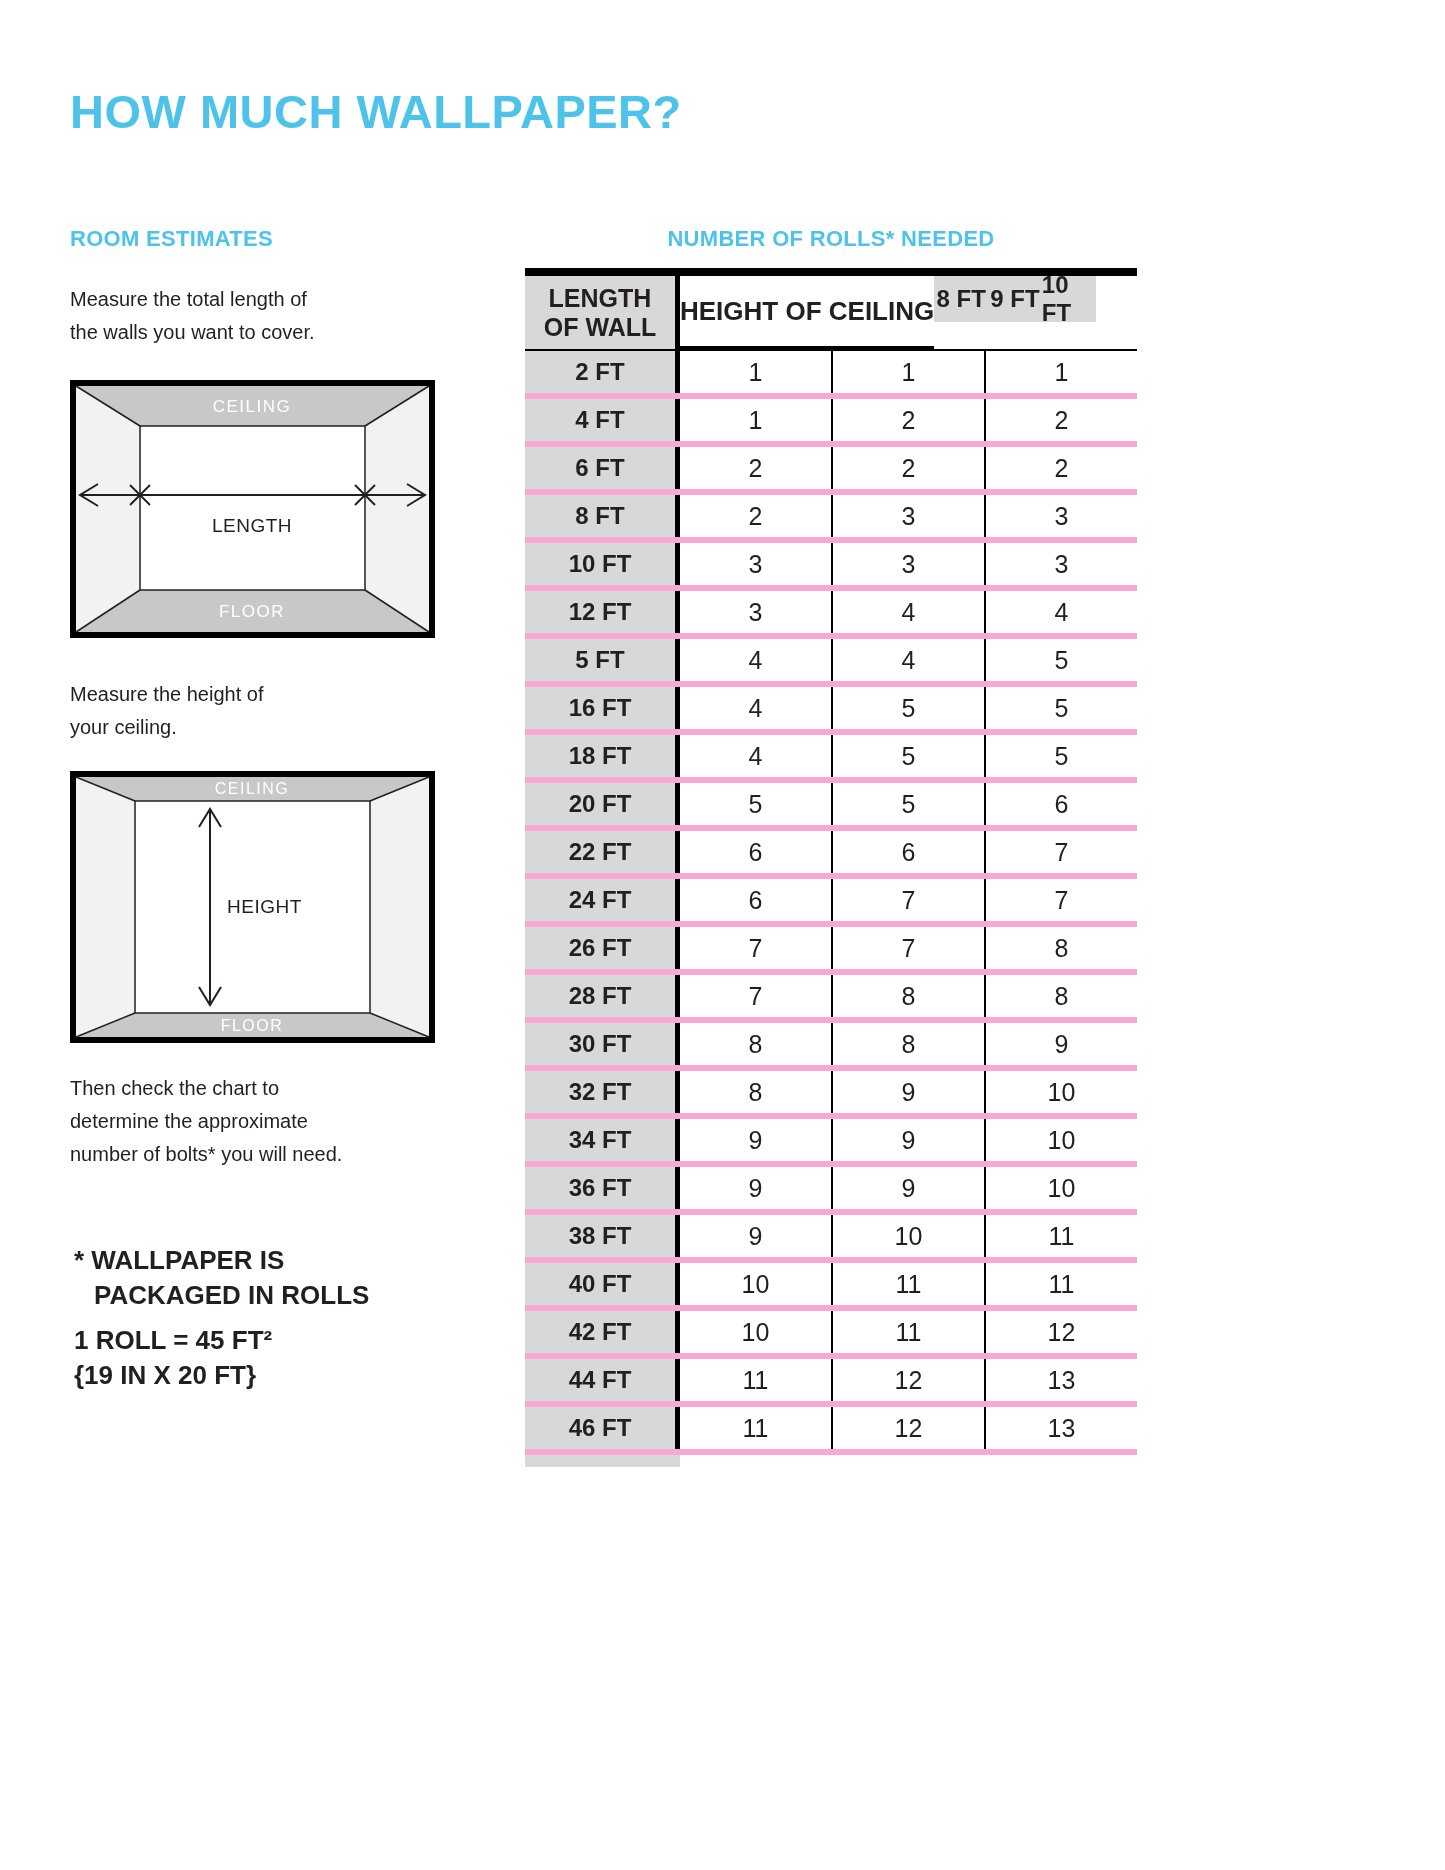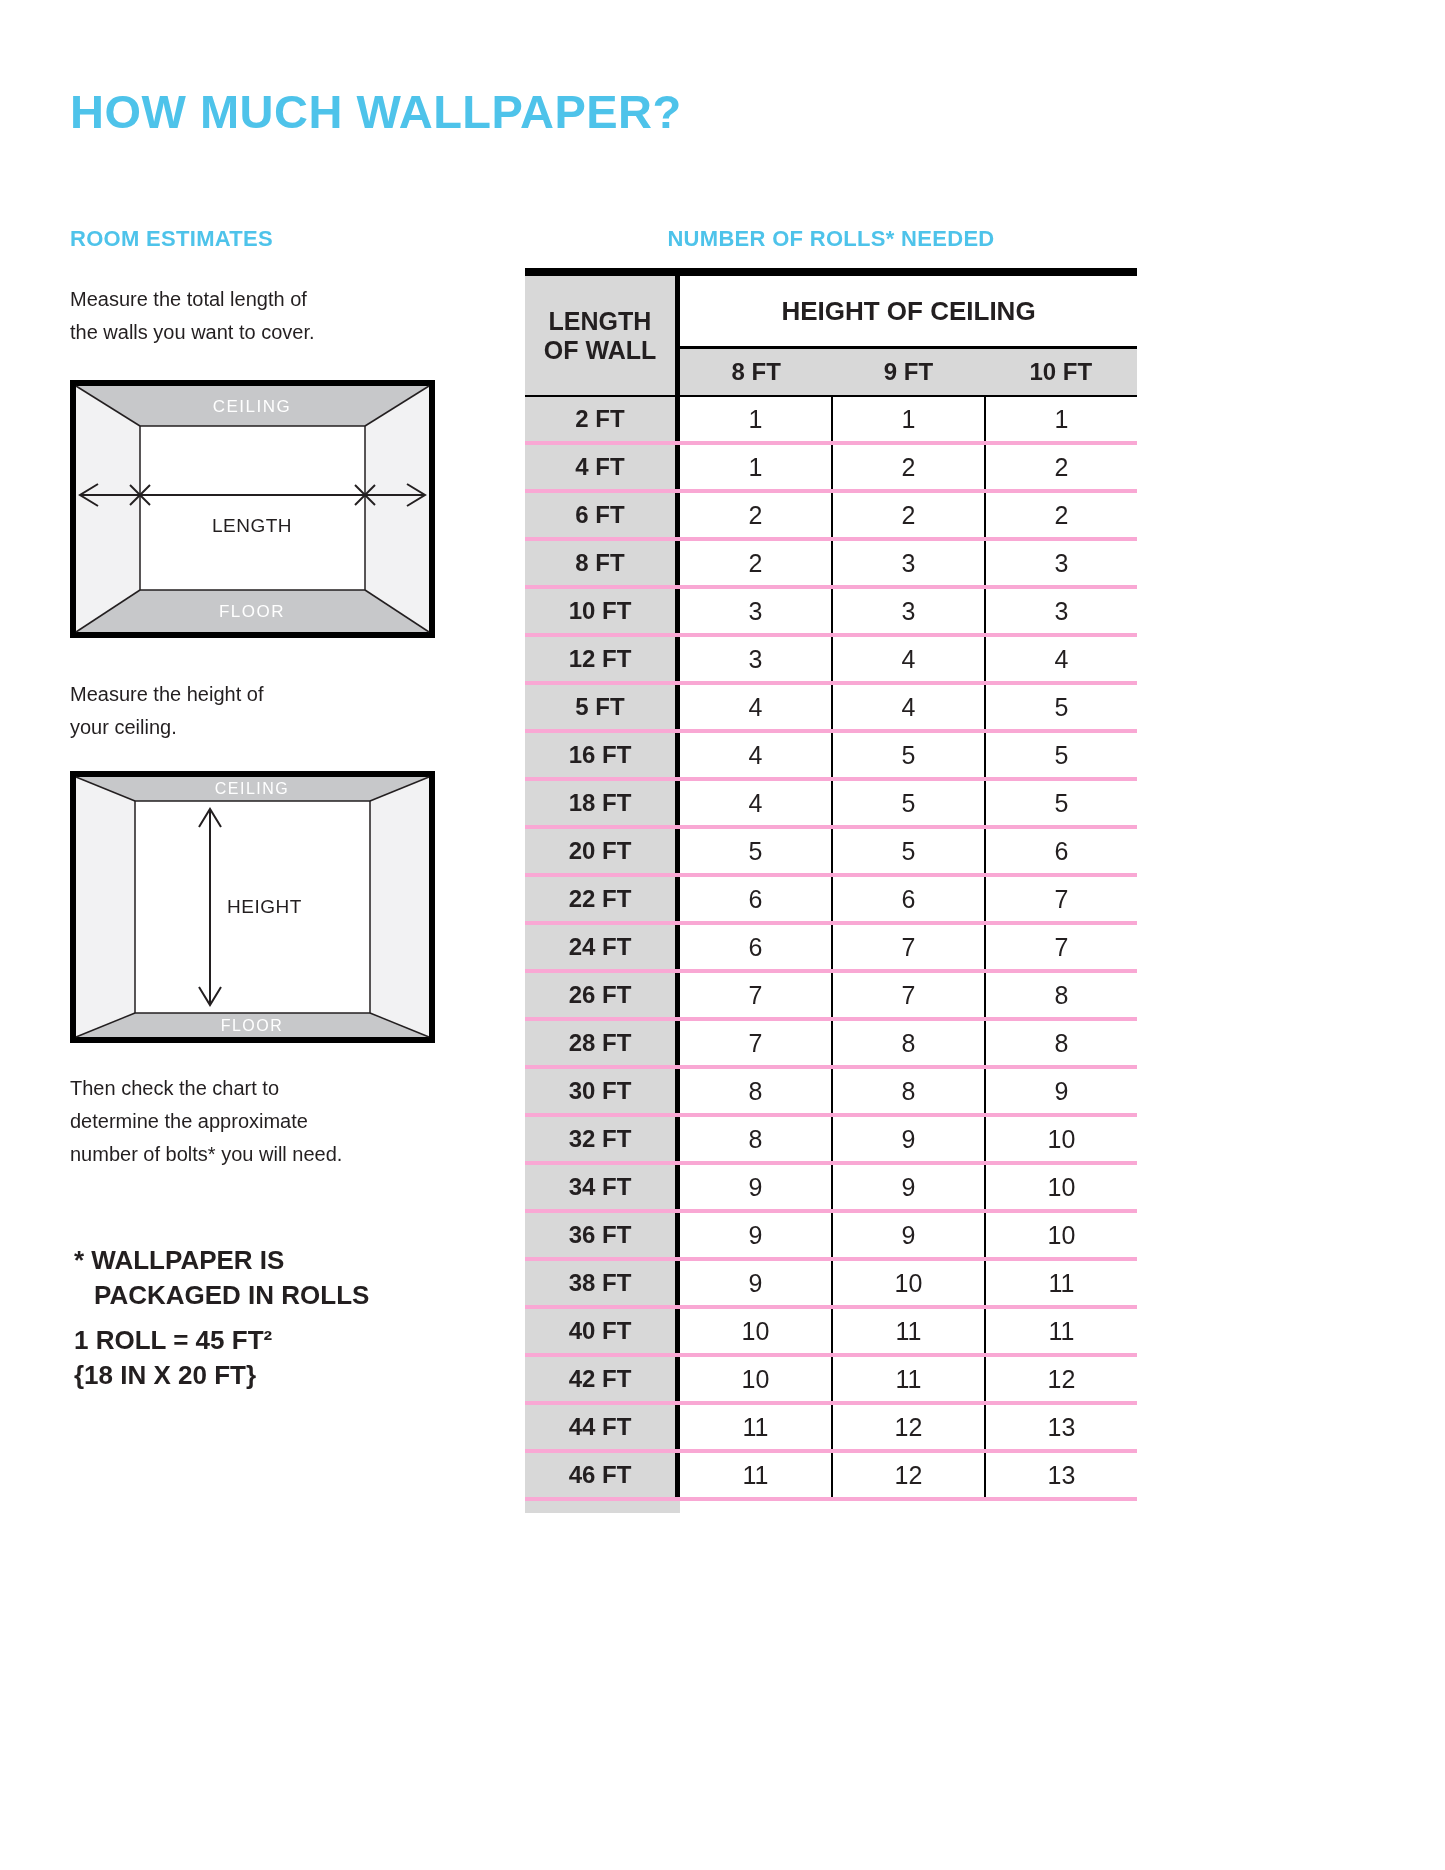--- a/index.html
+++ b/index.html
@@ -64,7 +64,7 @@
     display: flex; align-items: center; justify-content: center;
     text-align: center; white-space: pre-line;
   }
-  .header-right { flex: 1; display: flex; flex-direction: column; }
+  .header-right { flex: 1; display: flex; flex-direction: row; }
   .span-header {
     height: 73px; border-bottom: 3px solid #000;
     background: #ffffff;

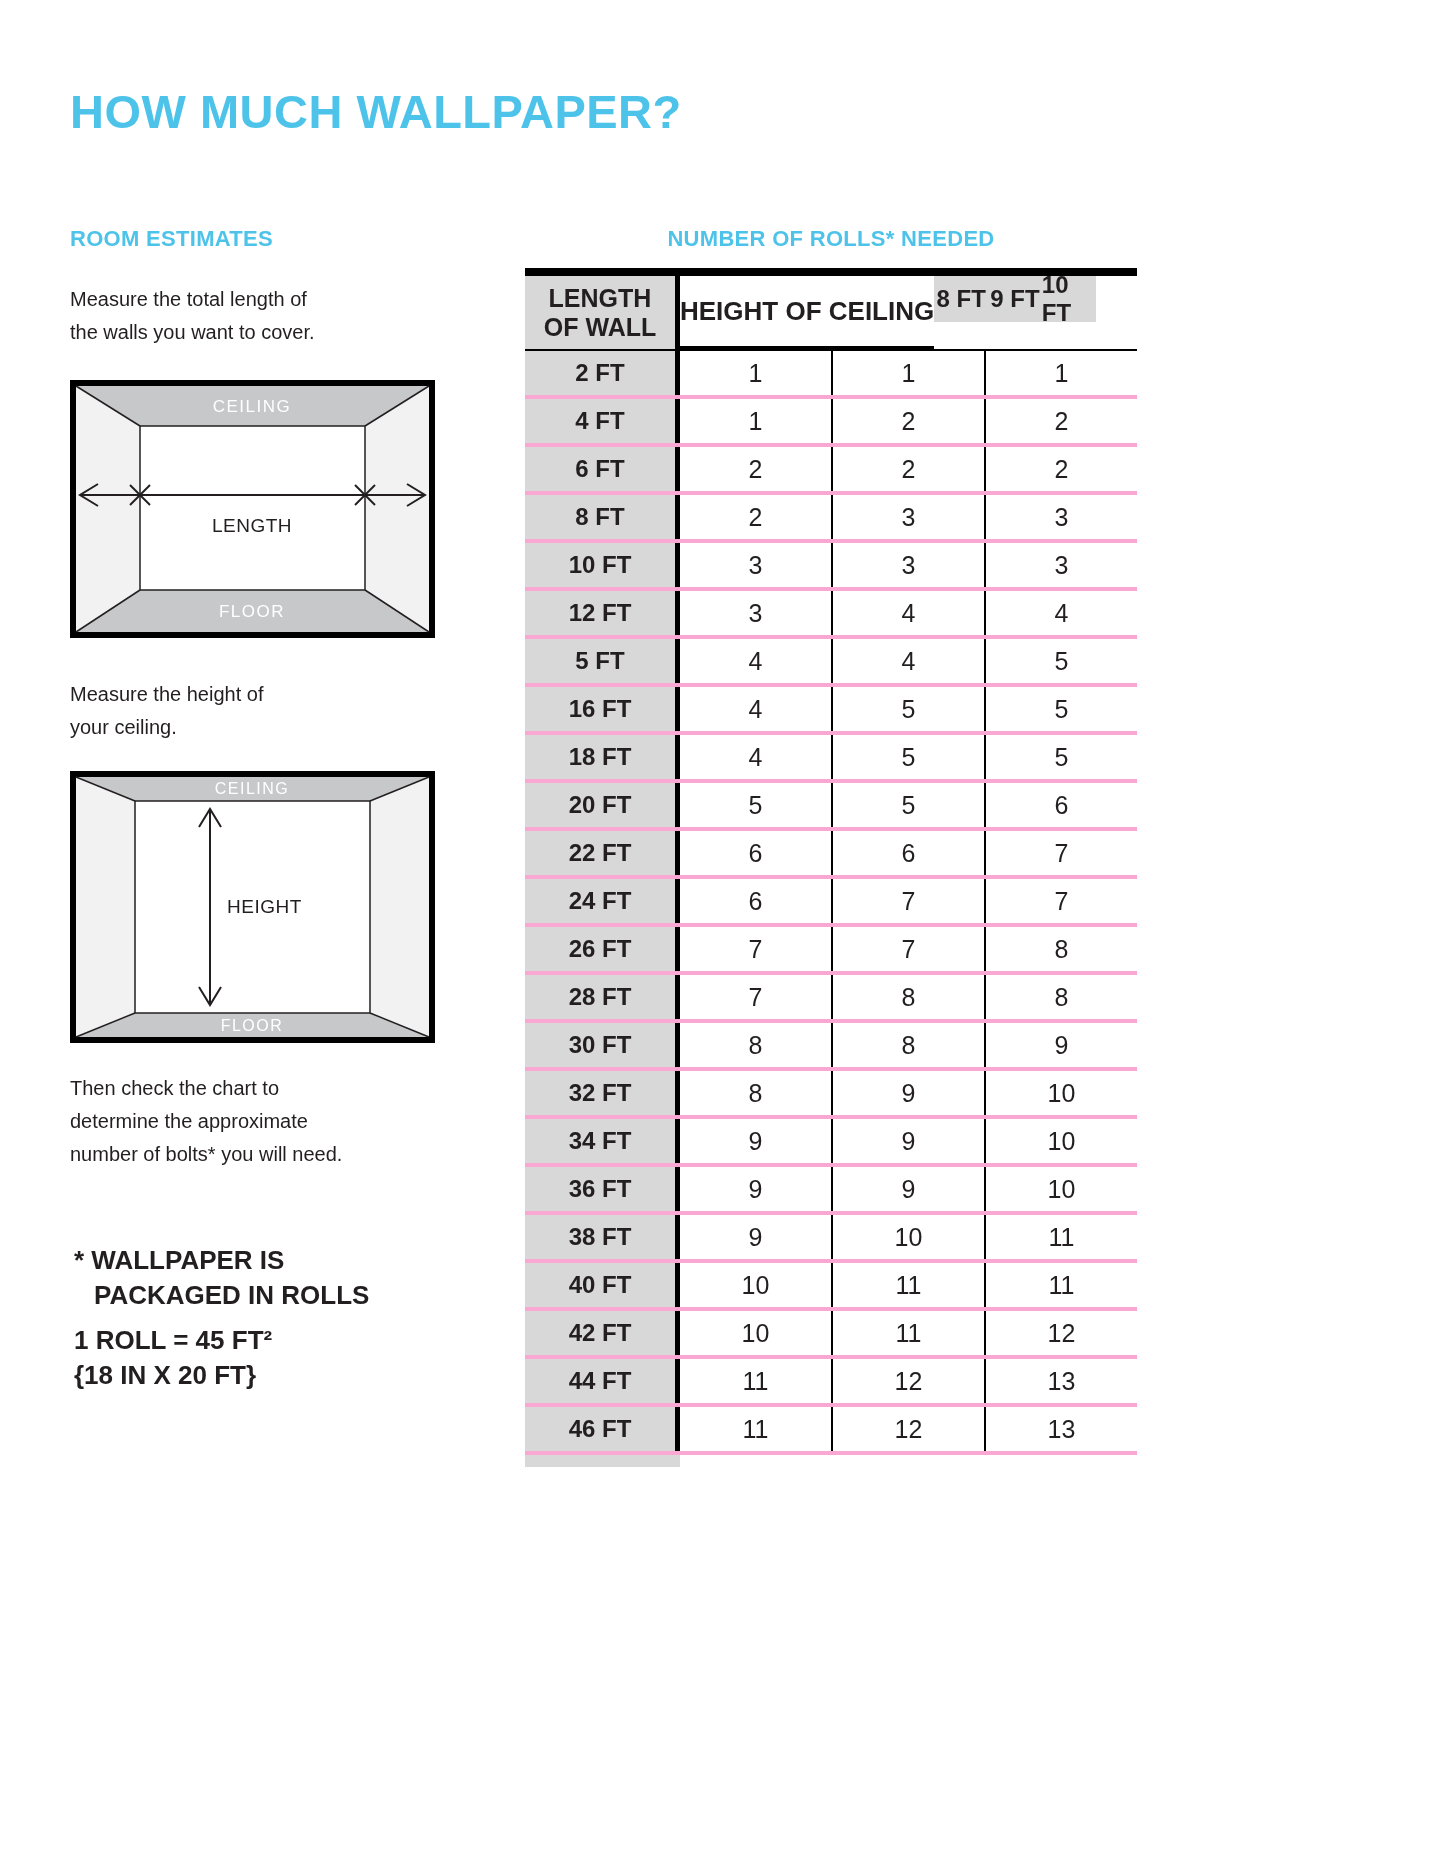--- a/index.html
+++ b/index.html
@@ -76,7 +76,7 @@
     flex: 1; display: flex; align-items: center; justify-content: center;
     font-weight: 700; font-size: 24px;
   }
-  .row { display: flex; height: 48px; border-bottom: 4px solid #f9a8d4; }
+  .row { display: flex; height: 48px; border-bottom: 6px solid #f9a8d4; }
   .row .label {
     width: 155px; border-right: 5px solid #000;
     background: #d8d8d8;

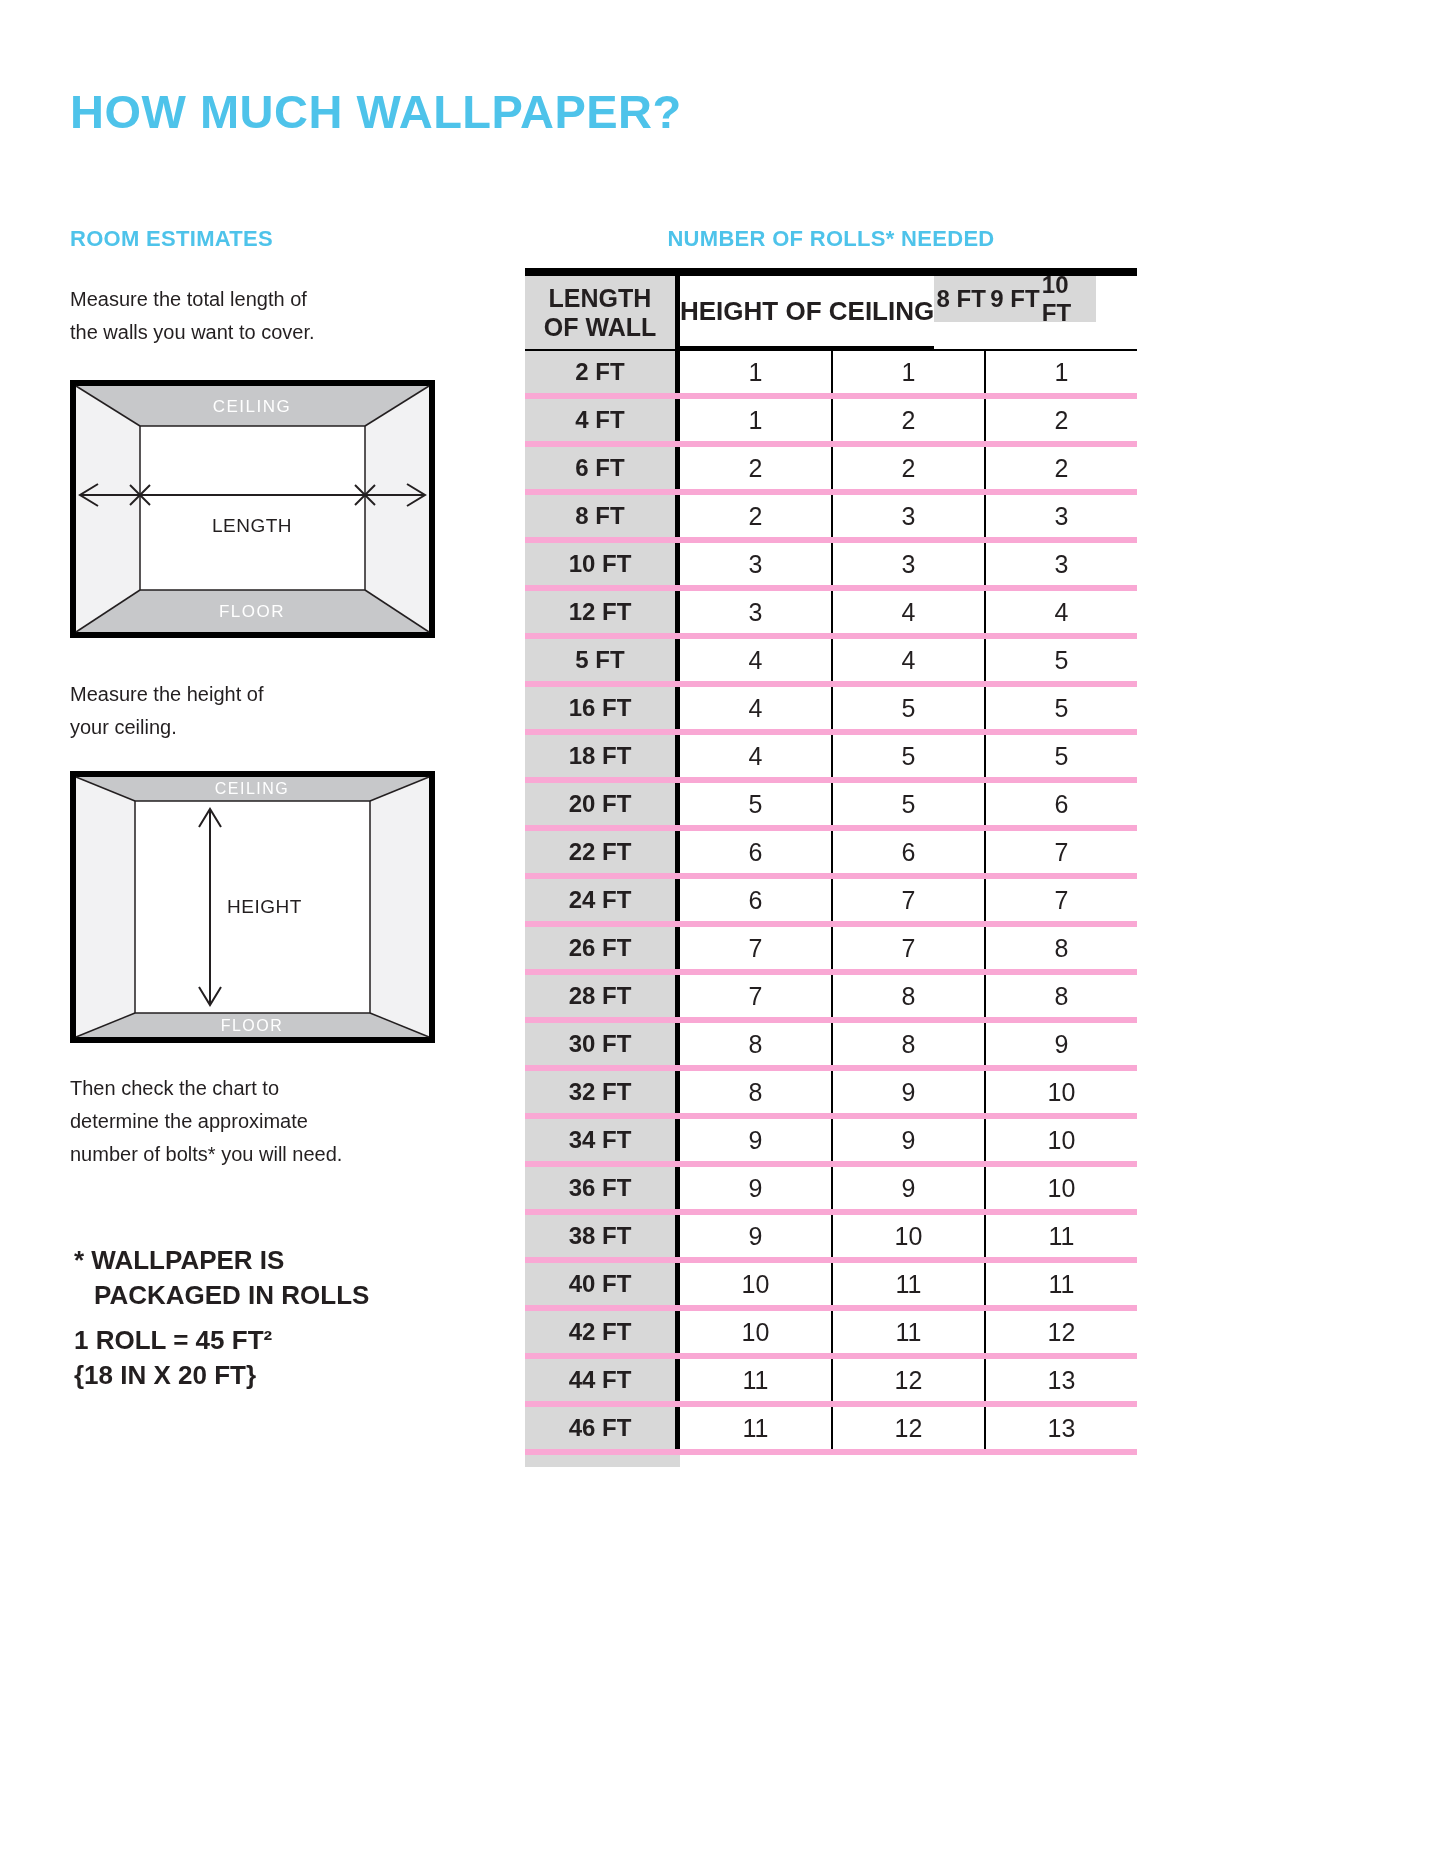--- a/index.html
+++ b/index.html
@@ -170,7 +170,7 @@
 
 <div class="abs note" id="note-size">
   <div class="line1">1 ROLL = 45 FT²</div>
-  <div class="line2">{18 IN X 20 FT}</div>
+  <div class="line2">{19 IN X 20 FT}</div>
 </div>
 
 <div class="abs" id="rolls-table">

